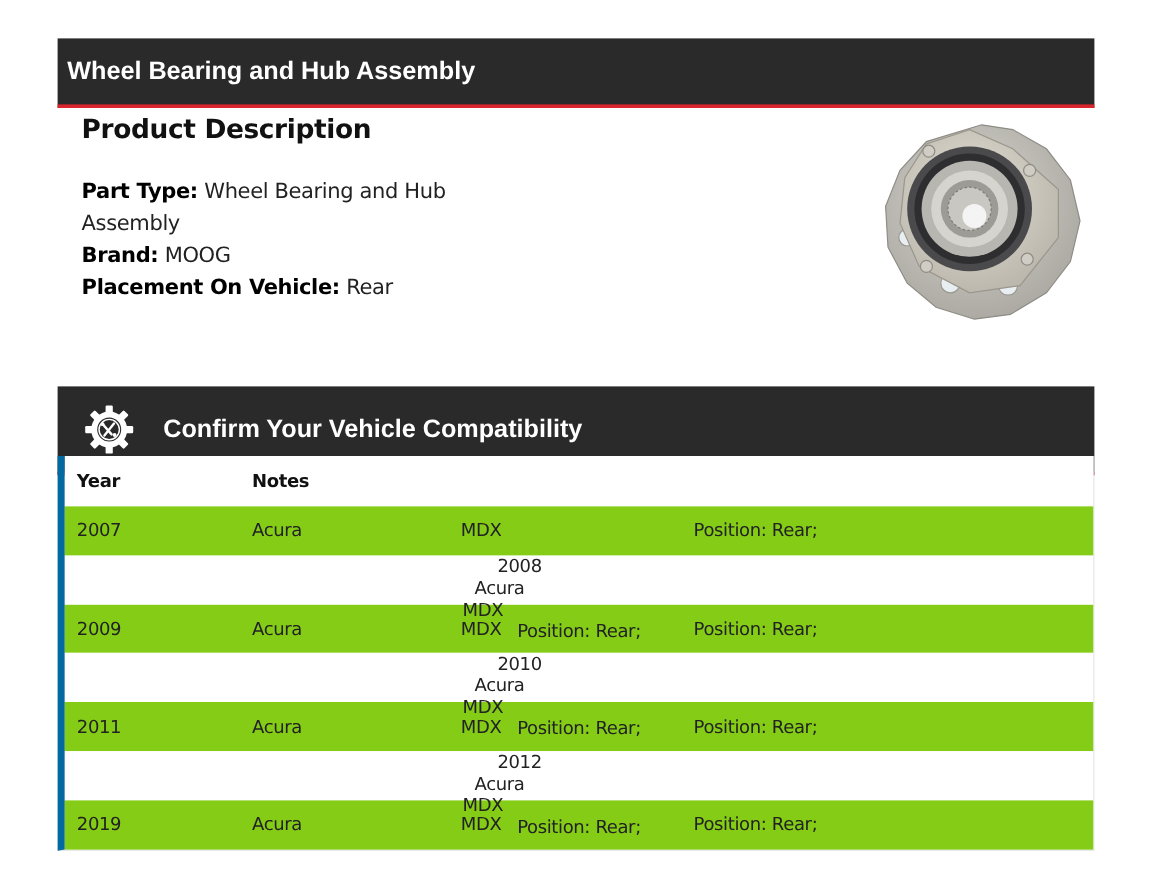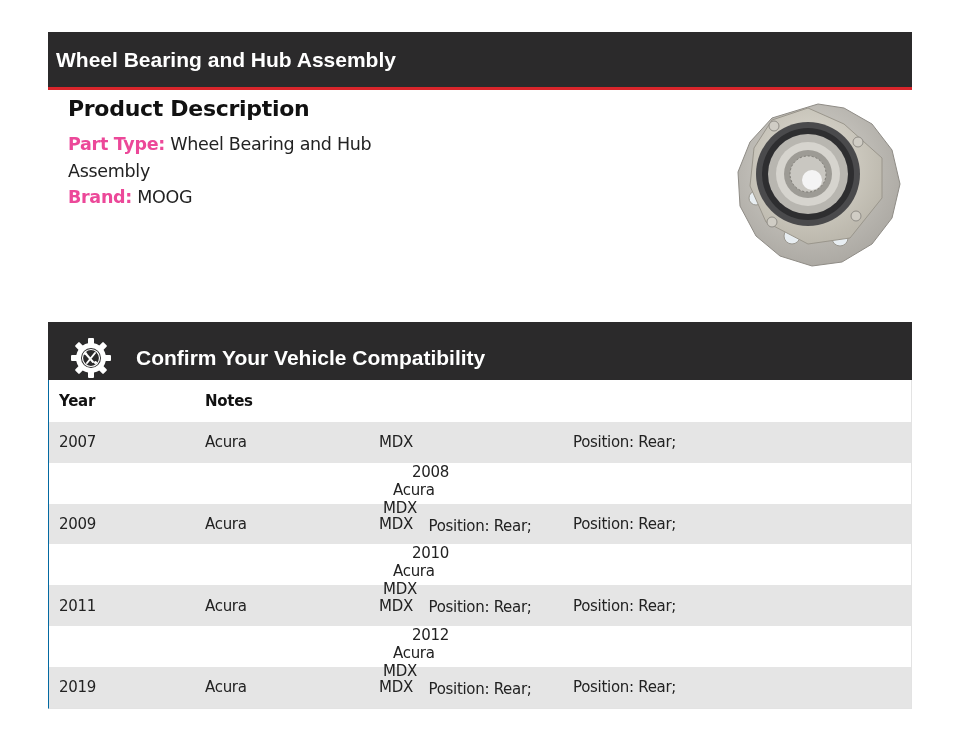--- a/index.html
+++ b/index.html
@@ -17,7 +17,7 @@
     }
 
     .desc { position: absolute; left: 68px; top: 96px; width: 640px; }
-    .desc-title { font-family: "DejaVu Sans", sans-serif; font-weight: bold; font-size: 22px; color: #111; margin-bottom: 10px; letter-spacing: -0.3px; }
+    .desc-title { font-family: "DejaVu Sans", sans-serif; font-weight: bold; font-size: 22px; color: #111; margin-bottom: 26px; letter-spacing: -0.3px; }
     .desc-lines { width: 330px; font-size: 17.5px; line-height: 26.5px; color: #222; letter-spacing: -0.3px; }
     .desc-line .lbl { font-weight: bold; color: #ec4899; }
 

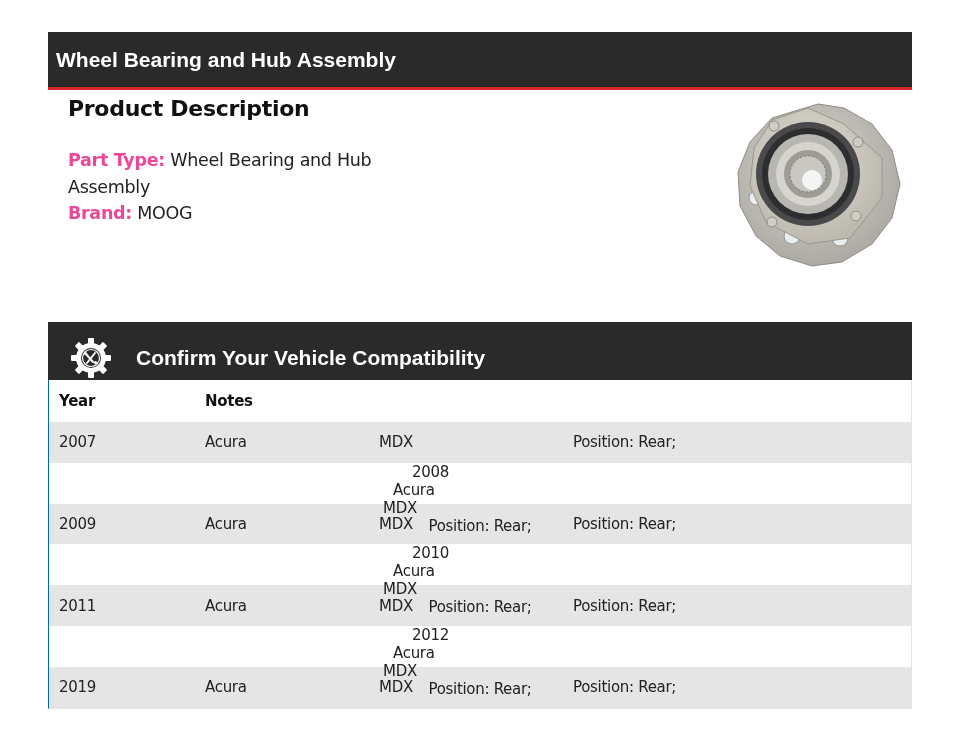--- a/index.html
+++ b/index.html
@@ -19,7 +19,7 @@
     .desc { position: absolute; left: 68px; top: 96px; width: 640px; }
     .desc-title { font-family: "DejaVu Sans", sans-serif; font-weight: bold; font-size: 22px; color: #111; margin-bottom: 26px; letter-spacing: -0.3px; }
     .desc-lines { width: 330px; font-size: 17.5px; line-height: 26.5px; color: #222; letter-spacing: -0.3px; }
-    .desc-line .lbl { font-weight: bold; color: #ec4899; }
+    .desc-line .lbl { font-weight: bold; color: #000000; }
 
     .product-image { position: absolute; left: 732px; top: 98px; width: 172px; height: 172px; }
 

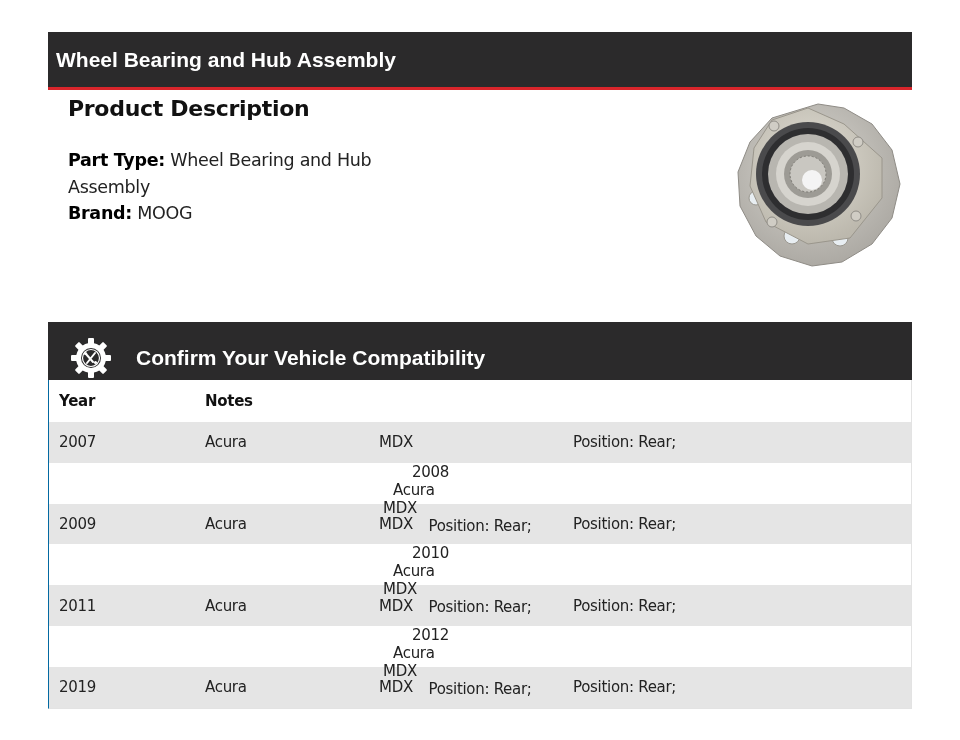--- a/index.html
+++ b/index.html
@@ -57,6 +57,7 @@
   <div class="desc-lines">
     <div class="desc-line"><span class="lbl">Part Type:</span><span> Wheel Bearing and Hub Assembly</span></div>
     <div class="desc-line"><span class="lbl">Brand:</span><span> MOOG</span></div>
+    <div class="desc-line"><span class="lbl">Placement On Vehicle:</span><span> Rear</span></div>
   </div>
 </div>
 

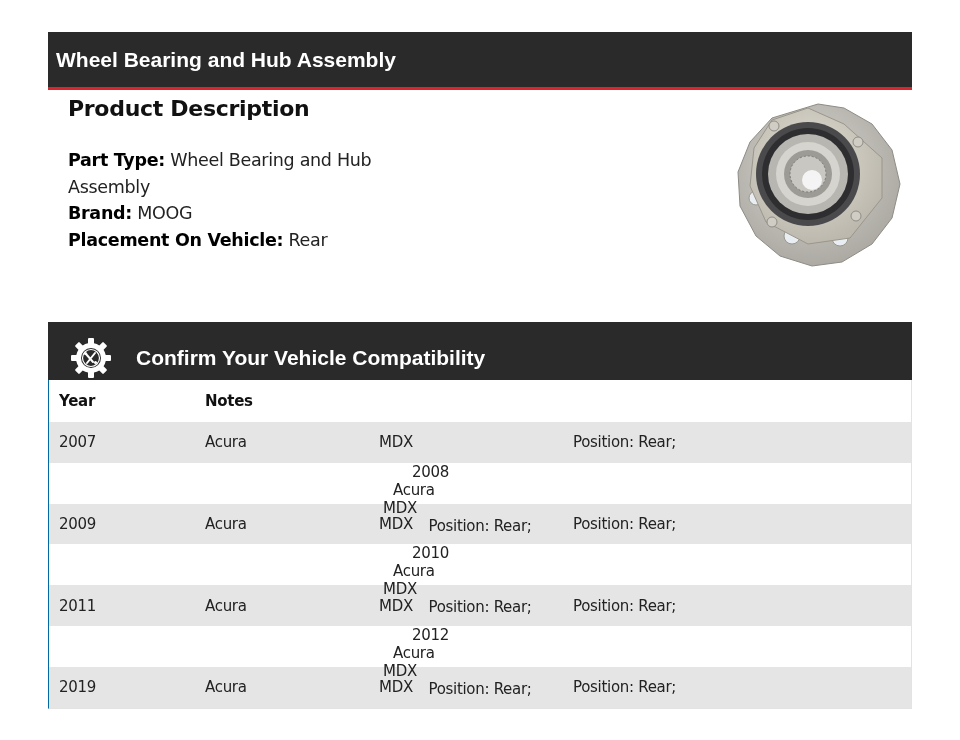--- a/index.html
+++ b/index.html
@@ -33,7 +33,7 @@
 
     .table-wrap {
       position: absolute; left: 48px; top: 380px; width: 864px;
-      border-left: 1px solid #0369a1; border-right: 1px solid #e3e3e3; border-bottom: 1px solid #e3e3e3;
+      border-left: 6px solid #0369a1; border-right: 1px solid #e3e3e3; border-bottom: 1px solid #e3e3e3;
     }
     .trow { display: flex; height: 40.8px; align-items: center; font-size: 15px; color: #222; }
     .trow.head { height: 42px; font-weight: bold; color: #111; background: #fff; }

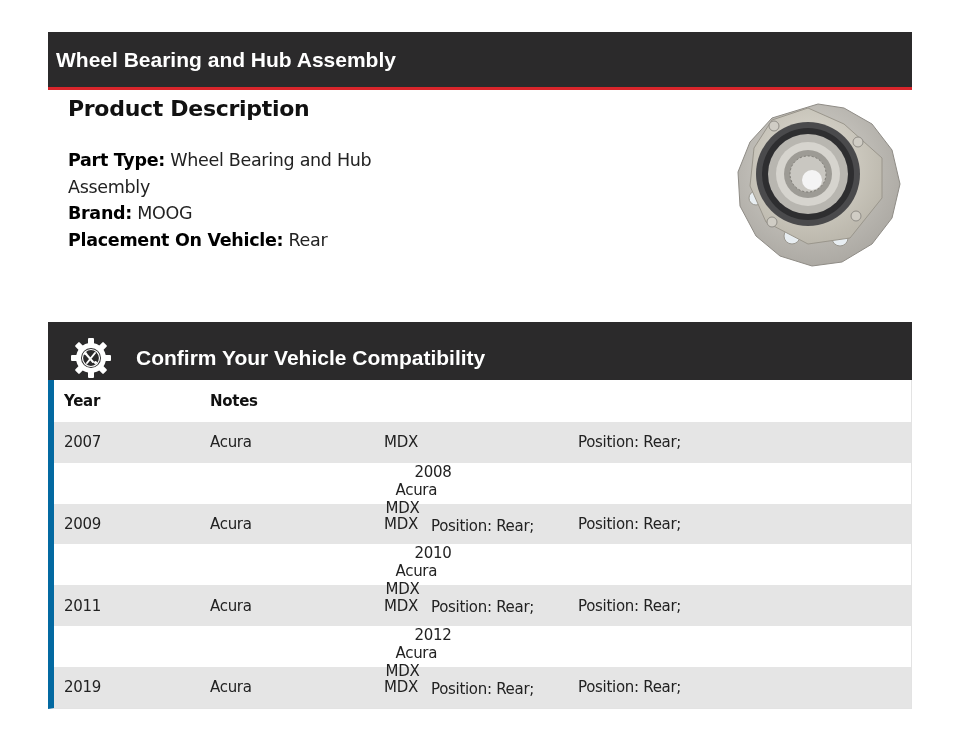--- a/index.html
+++ b/index.html
@@ -37,7 +37,7 @@
     }
     .trow { display: flex; height: 40.8px; align-items: center; font-size: 15px; color: #222; }
     .trow.head { height: 42px; font-weight: bold; color: #111; background: #fff; }
-    .trow.odd { background: #e5e5e5; }
+    .trow.odd { background: #84cc16; }
     .trow.even { background: #ffffff; flex-direction: column; }
     .c1 { width: 156px; padding-left: 10px; }
     .c2 { width: 174px; }

